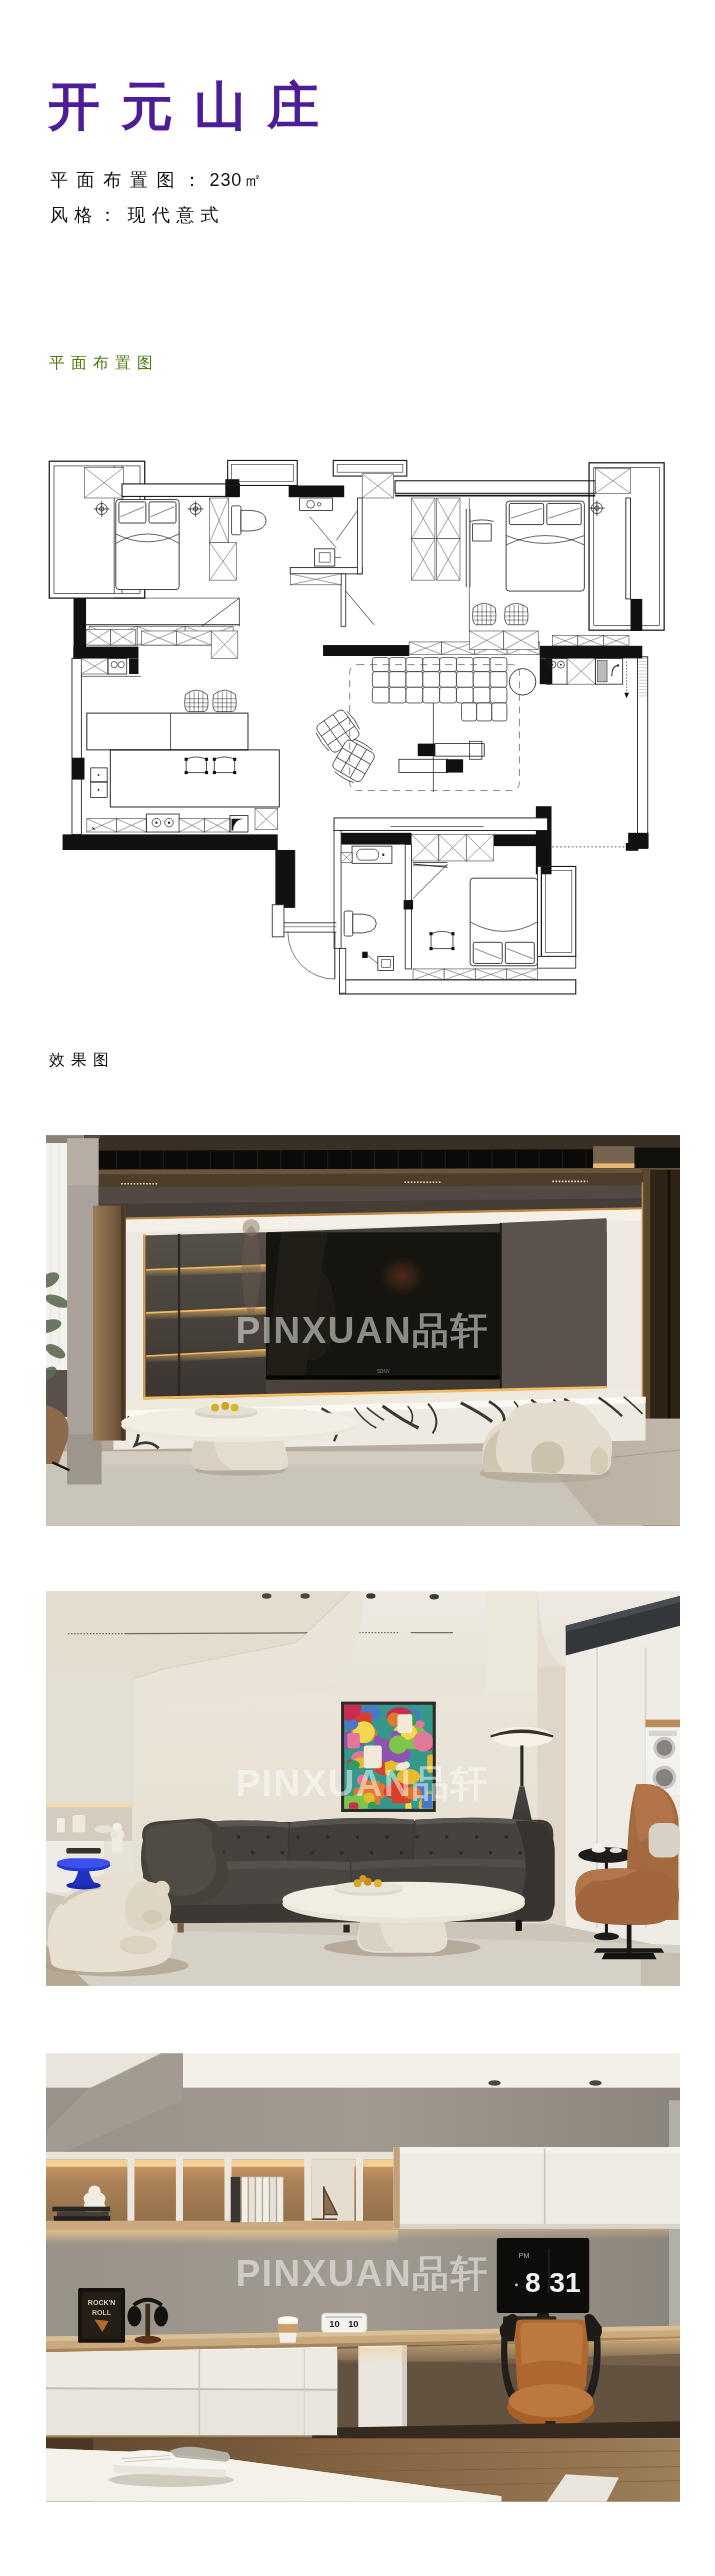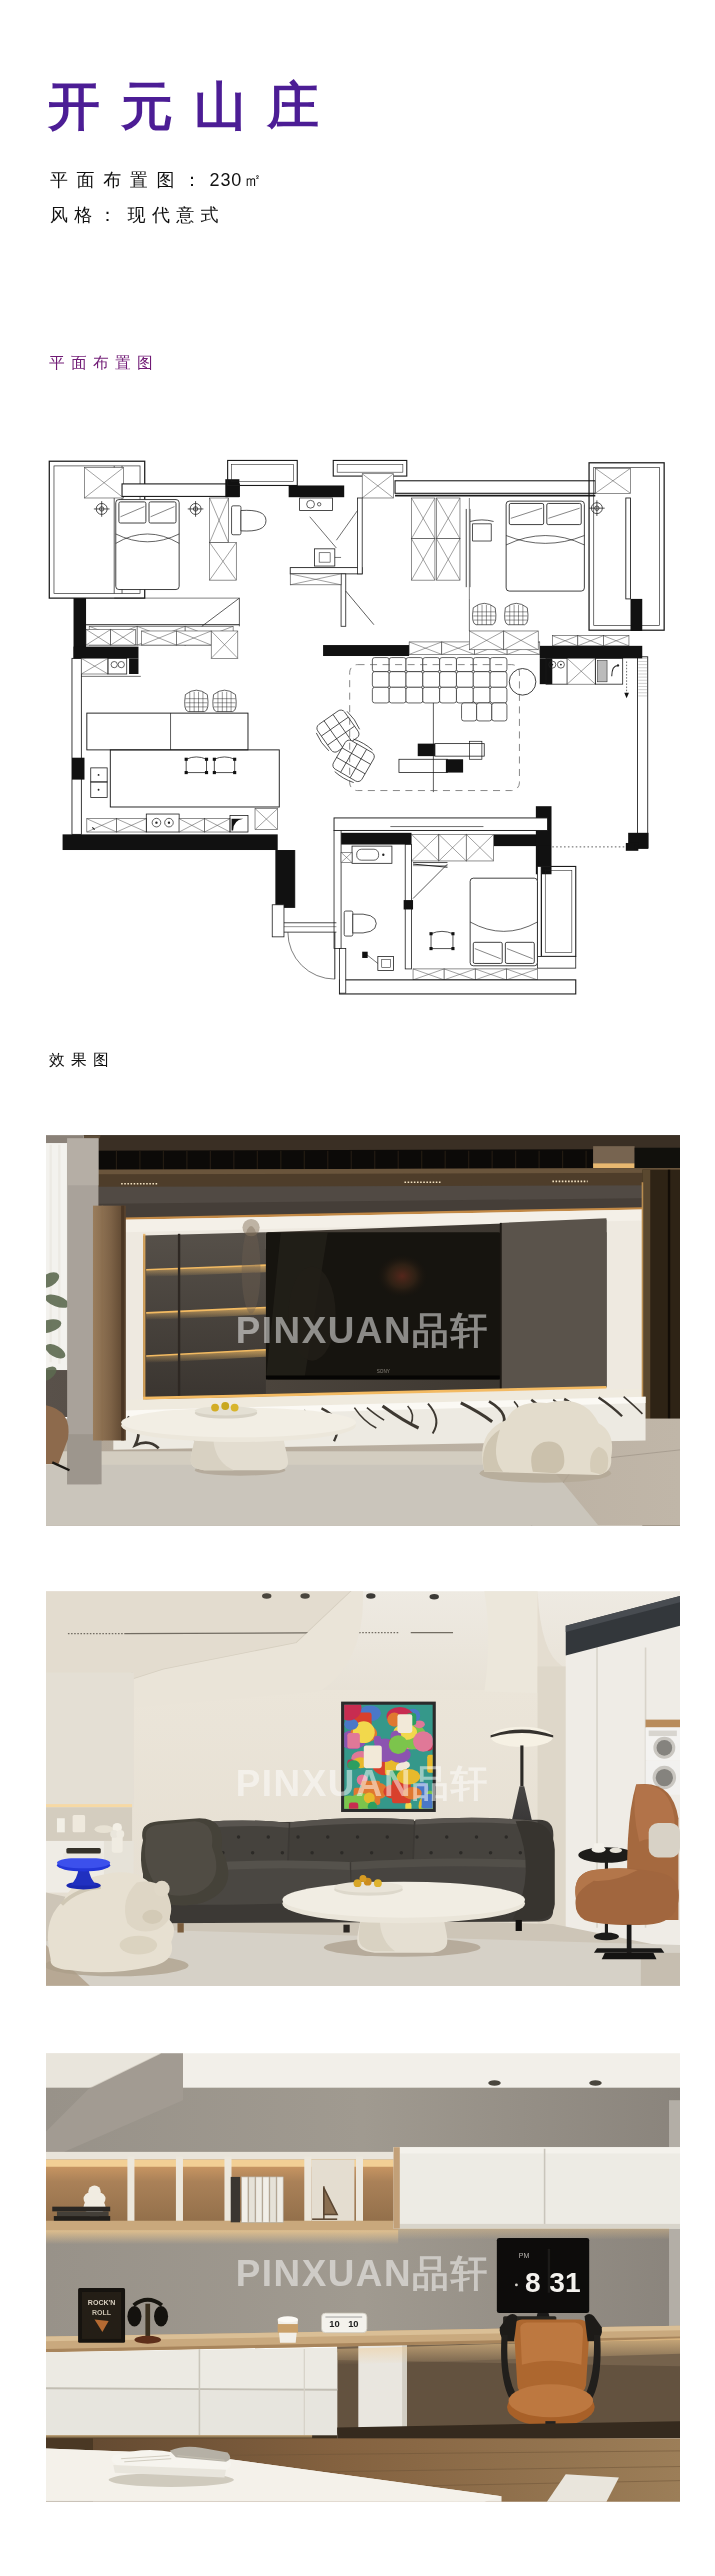--- a/index.html
+++ b/index.html
@@ -13,7 +13,7 @@
 
 <div class="abs" style="left:50px;top:203px;font-size:18px;letter-spacing:6.3px;color:#111;">风格：<span style="margin-left:4.7px;">现代意式</span></div>
 
-<div class="abs" style="left:49px;top:353px;font-size:15.7px;letter-spacing:6.3px;color:#701a75;">平面布置图</div>
+<div class="abs" style="left:49px;top:353px;font-size:15.7px;letter-spacing:6.3px;color:#4d7c0f;">平面布置图</div>
 
 <svg class="abs" style="left:0;top:0;" width="715" height="1057" viewBox="0 0 914 1350">
 

